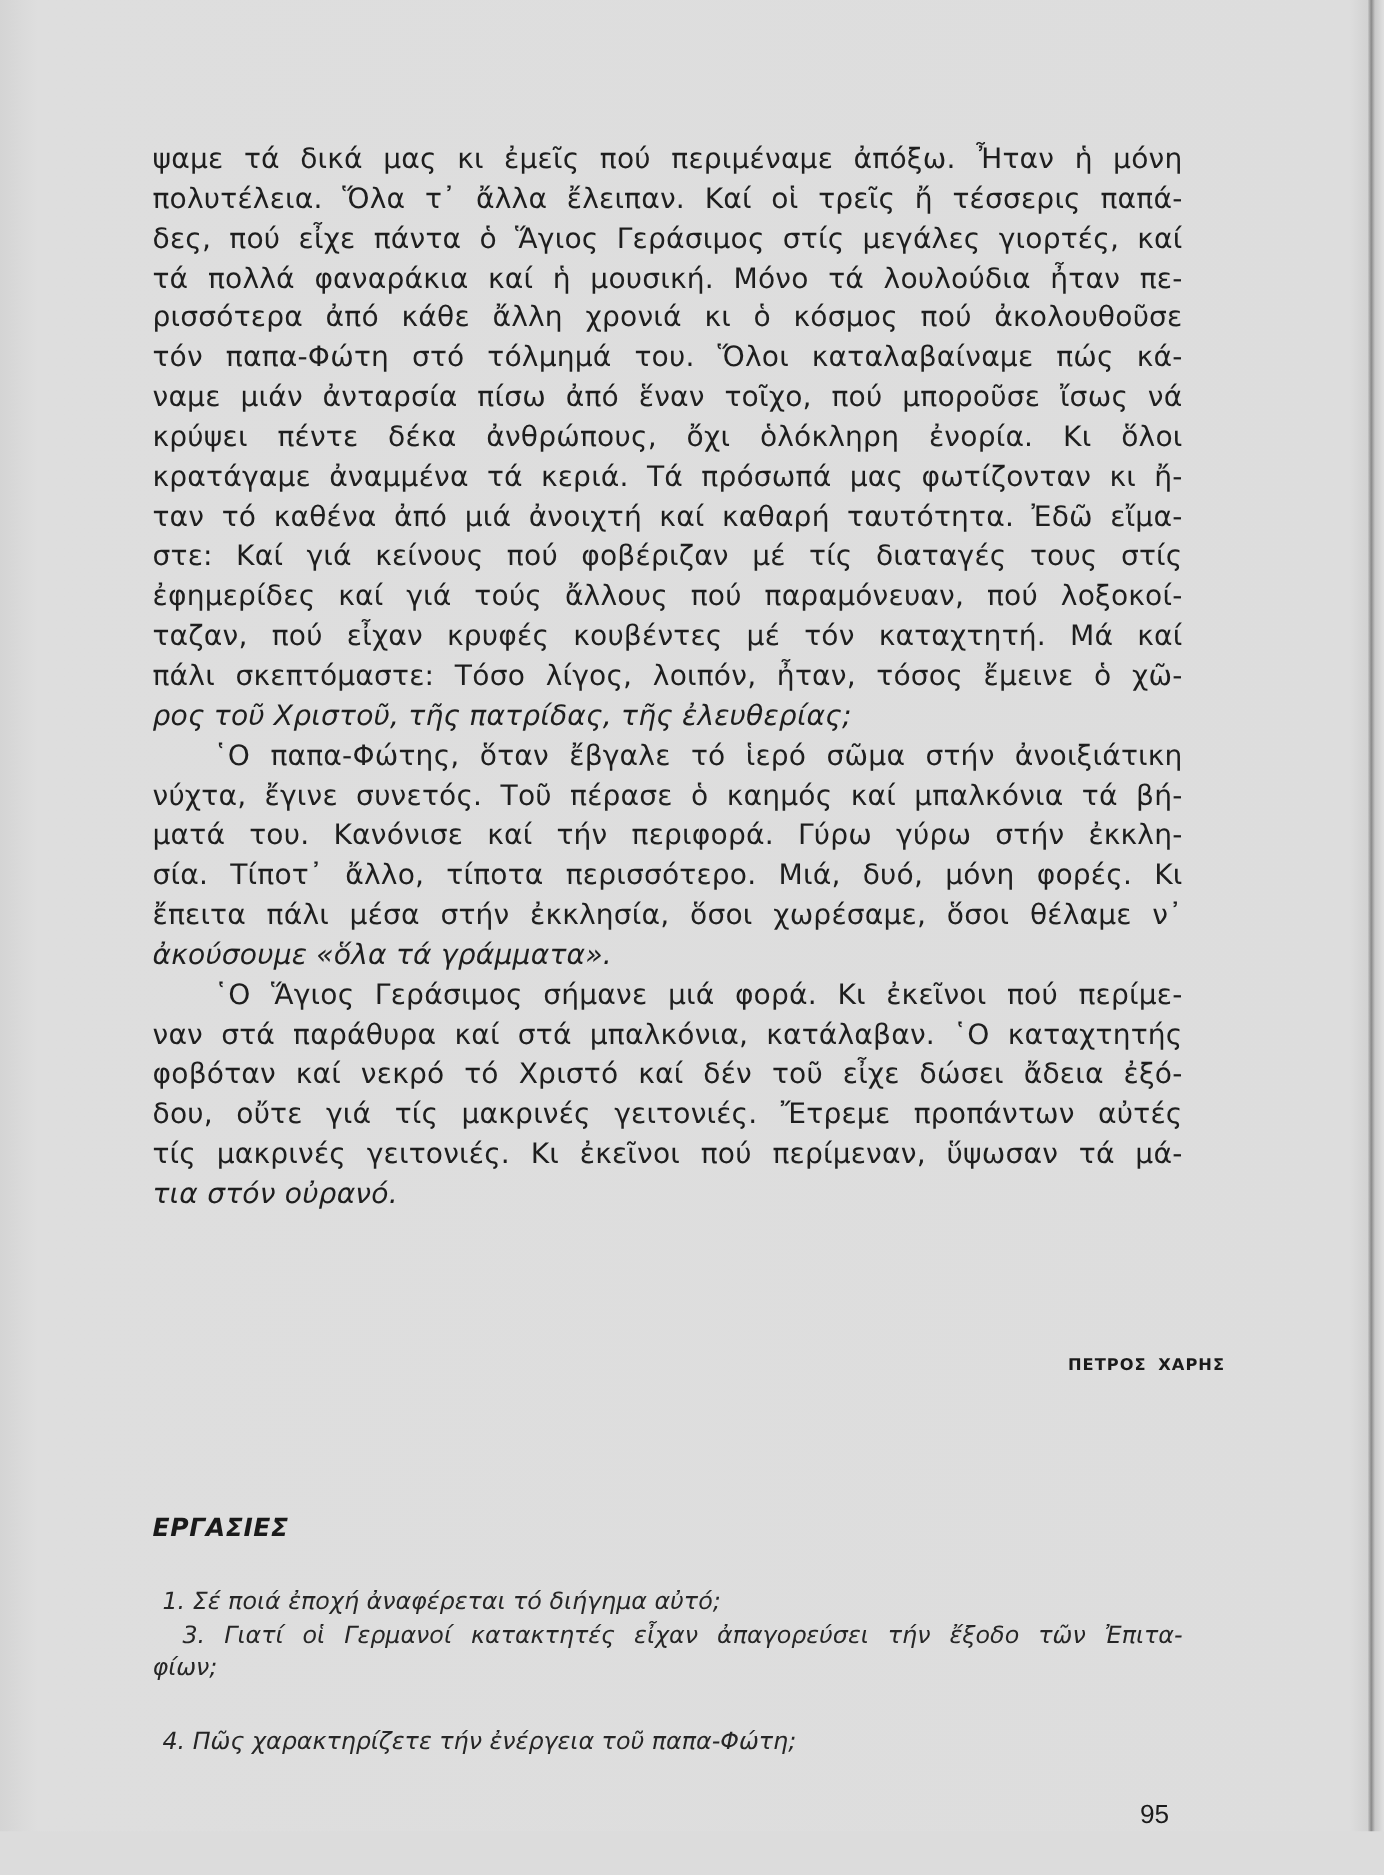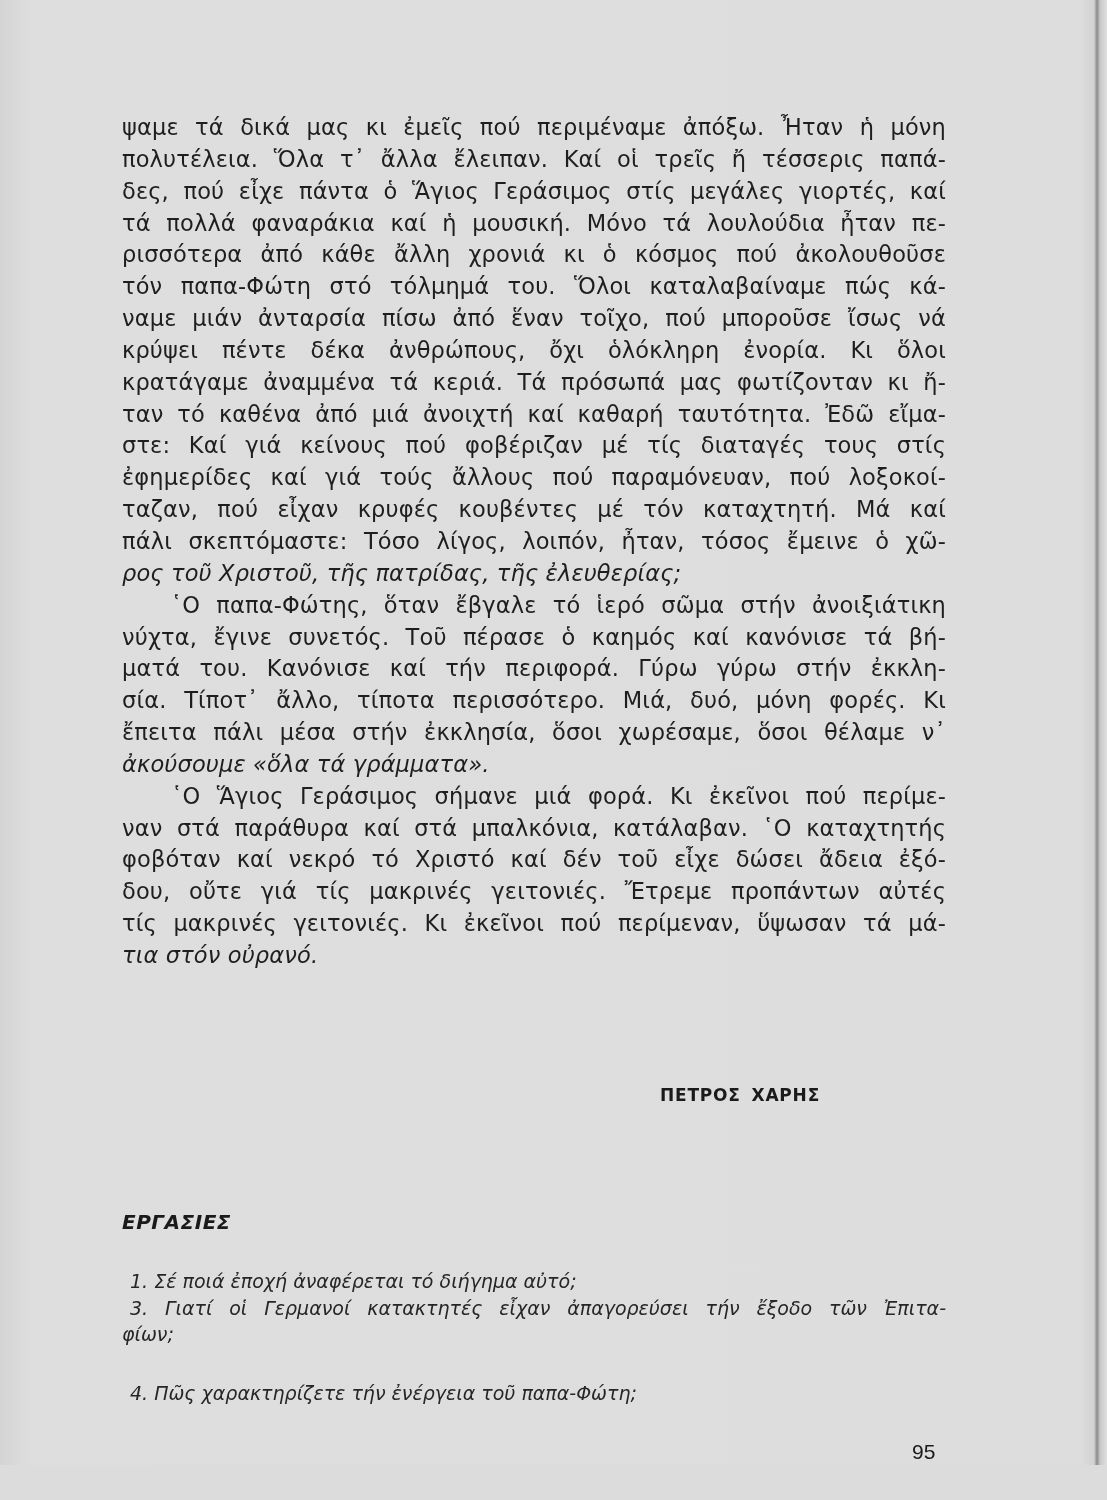--- a/index.html
+++ b/index.html
@@ -120,7 +120,7 @@
     <span class="line">πάλι σκεπτόμαστε: Τόσο λίγος, λοιπόν, ἦταν, τόσος ἔμεινε ὁ χῶ-</span>
     <span class="line last">ρος τοῦ Χριστοῦ, τῆς πατρίδας, τῆς ἐλευθερίας;</span>
     <span class="line" style="white-space:pre">   ῾Ο παπα-Φώτης, ὅταν ἔβγαλε τό ἱερό σῶμα στήν ἀνοιξιάτικη</span>
-    <span class="line">νύχτα, ἔγινε συνετός. Τοῦ πέρασε ὁ καημός καί κανόνισε τά βή-</span>
+    <span class="line">νύχτα, ἔγινε συνετός. Τοῦ πέρασε ὁ καημός καί μπαλκόνια τά βή-</span>
     <span class="line">ματά του. Κανόνισε καί τήν περιφορά. Γύρω γύρω στήν ἐκκλη-</span>
     <span class="line">σία. Τίποτ᾽ ἄλλο, τίποτα περισσότερο. Μιά, δυό, μόνη φορές. Κι</span>
     <span class="line">ἔπειτα πάλι μέσα στήν ἐκκλησία, ὅσοι χωρέσαμε, ὅσοι θέλαμε ν᾽</span>

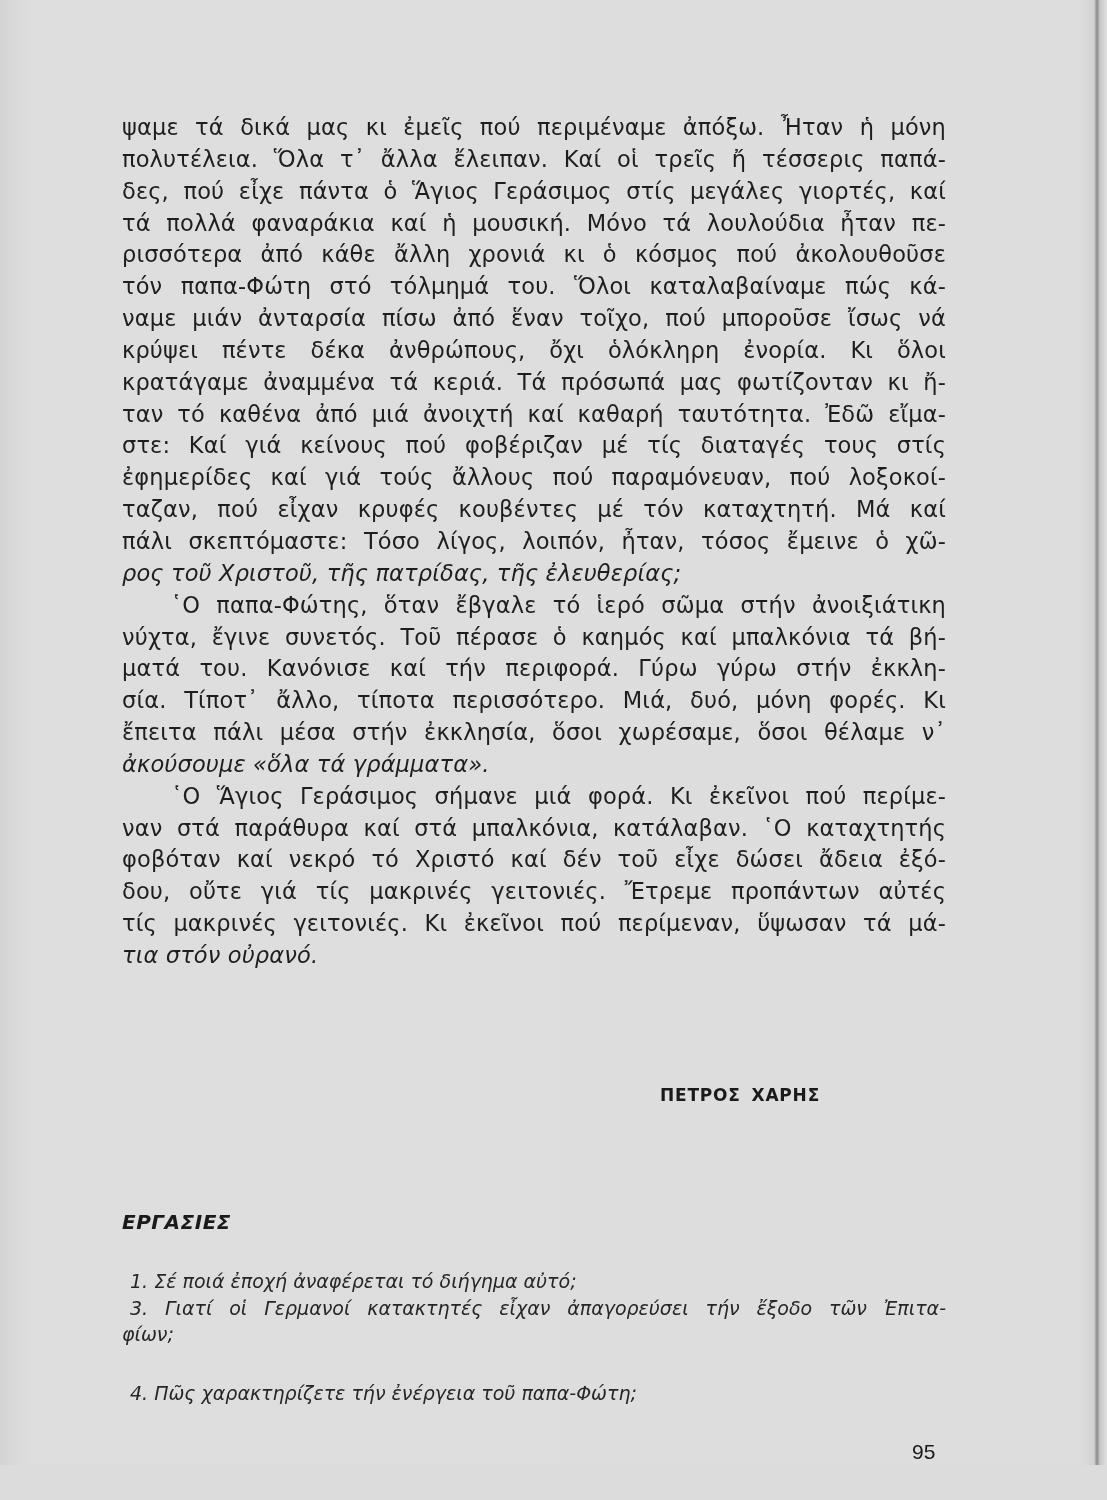--- a/index.html
+++ b/index.html
@@ -45,13 +45,13 @@
   }
   .author {
     position: absolute;
-    left: 660px;
+    left: 740px;
     top: 1085px;
     width: 240px;
-    text-align: left;
+    text-align: right;
     font-family: "DejaVu Sans", sans-serif;
     font-weight: bold;
-    font-size: 17px;
+    font-size: 13px;
     letter-spacing: 0.8px;
     color: #1a1a1a;
     word-spacing: 4px;

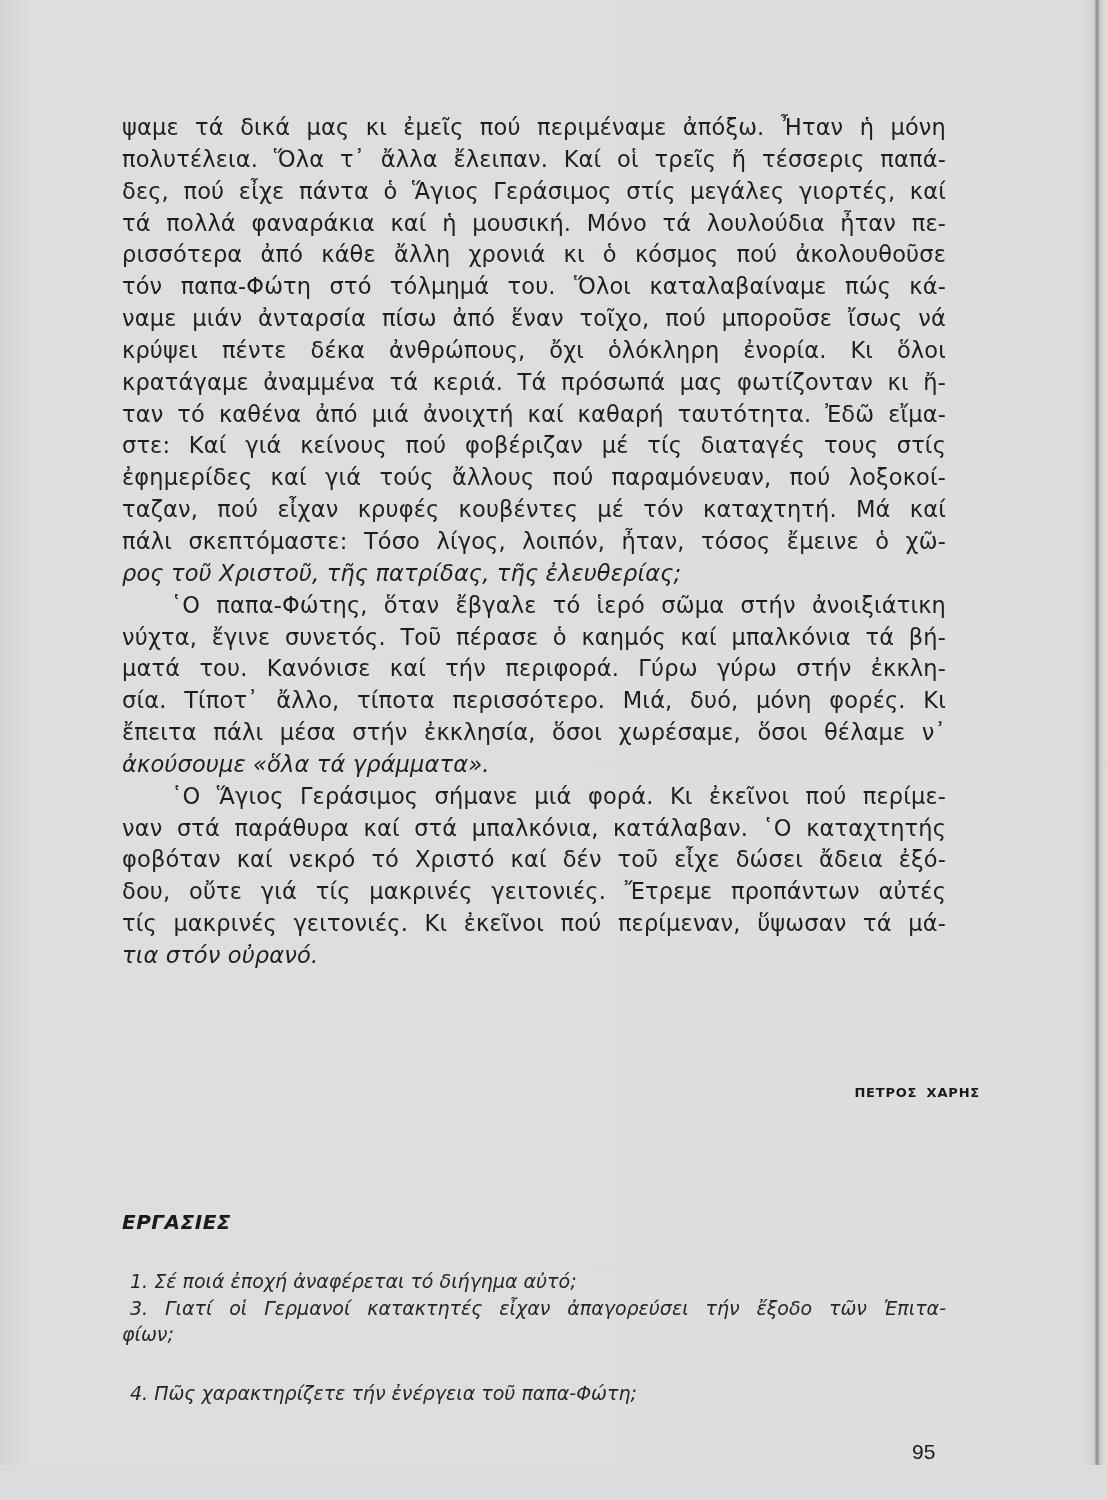--- a/index.html
+++ b/index.html
@@ -88,6 +88,7 @@
     text-align: justify;
     text-align-last: justify;
     padding-left: 8px;
+    margin-left: 16px;
   }
   .page-number {
     position: absolute;

